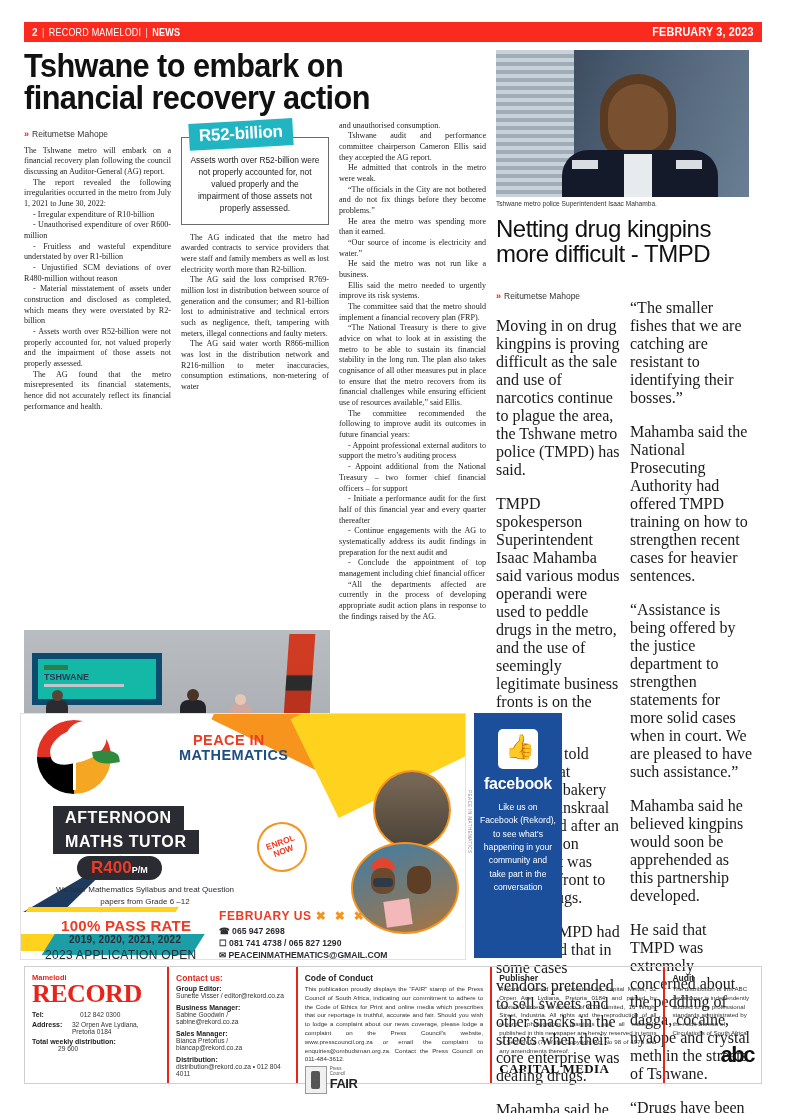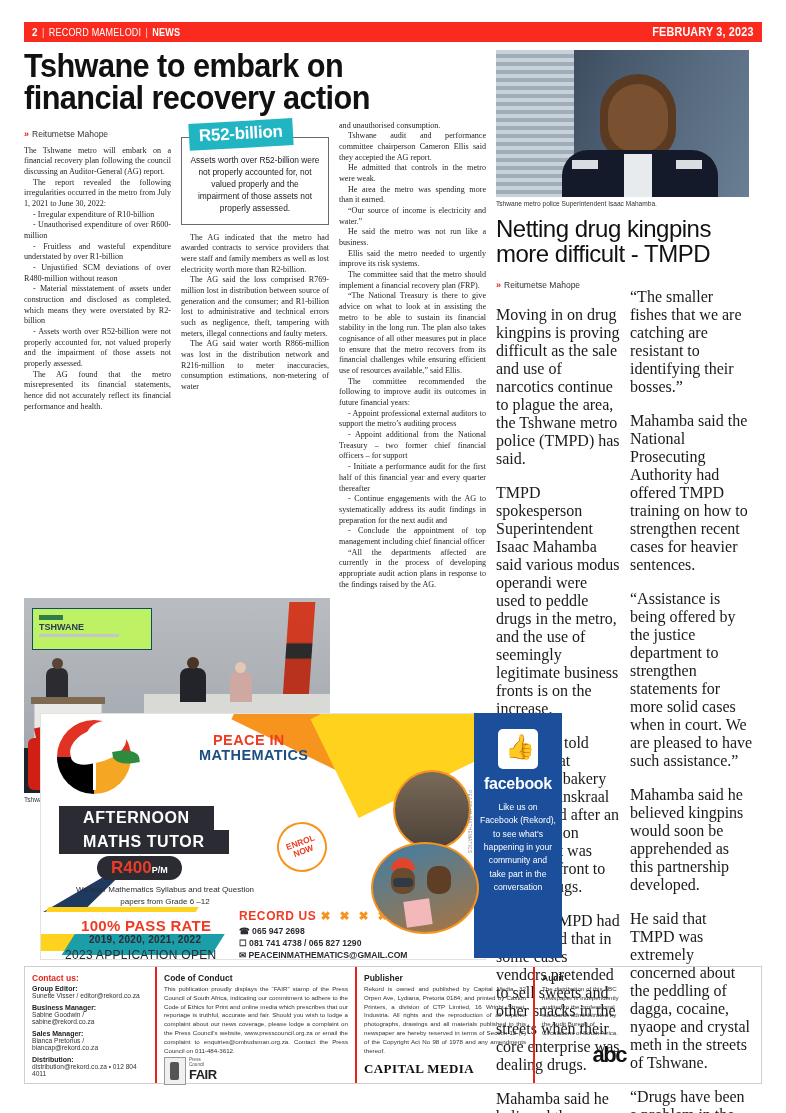--- a/index.html
+++ b/index.html
@@ -262,6 +262,7 @@
             <p class="noind">and unauthorised consumption.</p>
             <p>Tshwane audit and performance committee chairperson Cameron Ellis said they accepted the AG report.</p>
             <p>He admitted that controls in the metro were weak.</p>
+            <p>“The officials in the City are not bothered and do not fix things before they become problems.”</p>
             <p>He area the metro was spending more than it earned.</p>
             <p>“Our source of income is electricity and water.”</p>
             <p>He said the metro was not run like a business.</p>

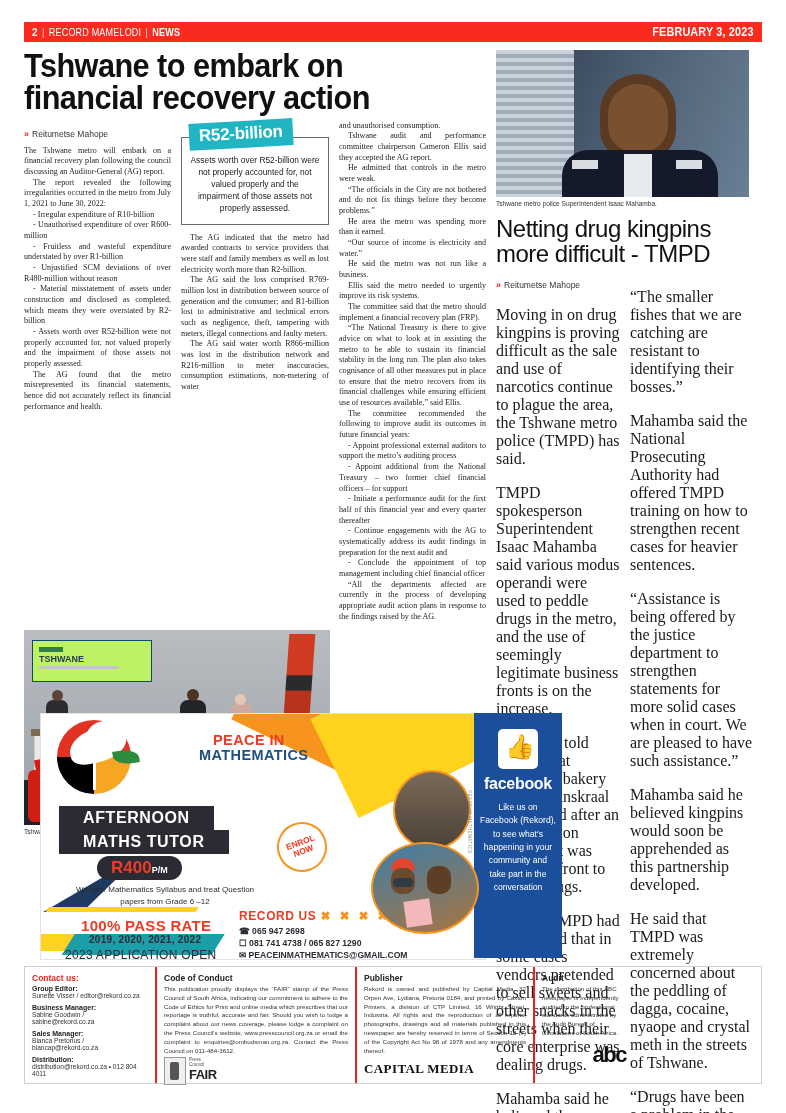--- a/index.html
+++ b/index.html
@@ -108,7 +108,7 @@
   
   .rhead{
     font-family:"Liberation Sans",sans-serif;font-weight:normal;font-size:24px;
-    line-height:1.06;color:#111;letter-spacing:-.5px;margin:7px 0 5px 0;
+    line-height:1.06;color:#111;letter-spacing:-.5px;margin:7px 0 16px 0;
   }
 
   

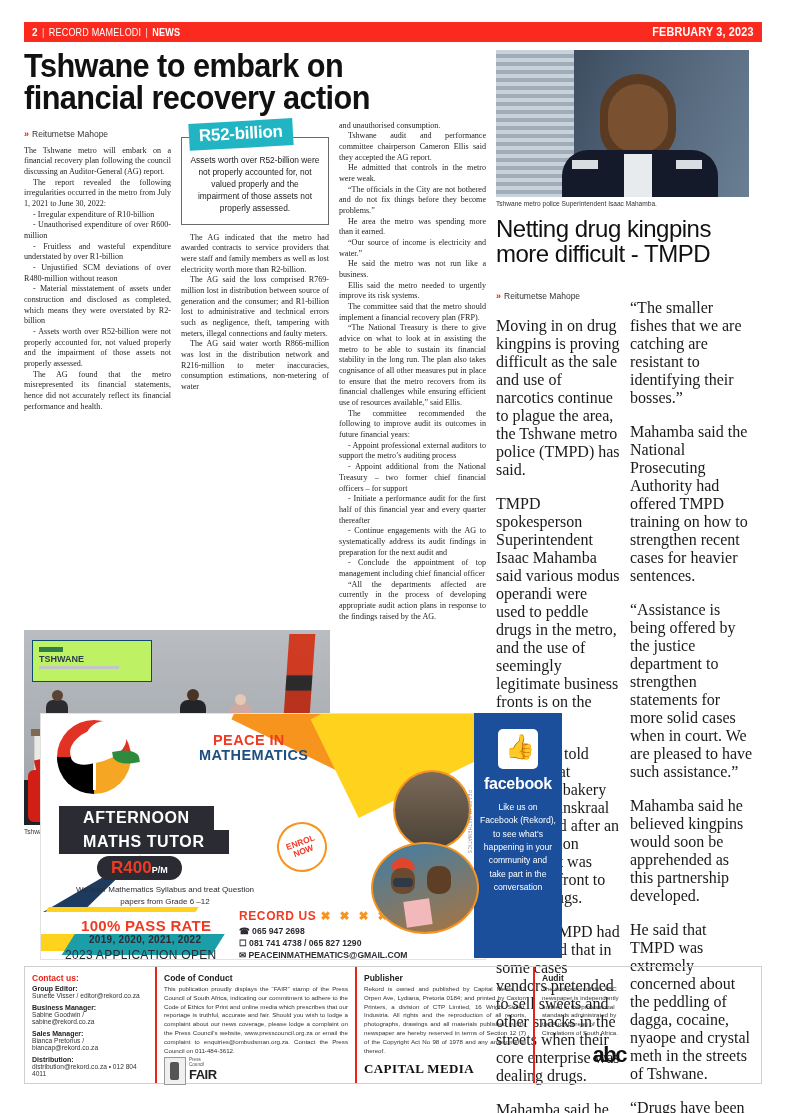--- a/index.html
+++ b/index.html
@@ -69,7 +69,7 @@
   .photo-council{width:306px;height:195px;margin-top:8px;}
   
   .pc-wall{position:absolute;inset:0;background:linear-gradient(#b9bcc0 0%, #a9aeb4 55%, #9aa0a7 100%);}
-  .pc-banner{position:absolute;left:8px;top:10px;width:118px;height:40px;background:#bef264;border:1px solid #0c4a6e;}
+  .pc-banner{position:absolute;left:8px;top:23px;width:118px;height:40px;background:#14b8a6;border:6px solid #0c4a6e;}
   .pc-banner .bl1{position:absolute;left:6px;top:6px;width:24px;height:5px;background:#2f7d49;}
   .pc-banner .bl2{position:absolute;left:6px;top:13px;font:bold 9px "Liberation Sans",sans-serif;color:#2b3a52;}
   .pc-banner .bl3{position:absolute;left:6px;top:25px;width:80px;height:3px;background:#c2c6ca;}

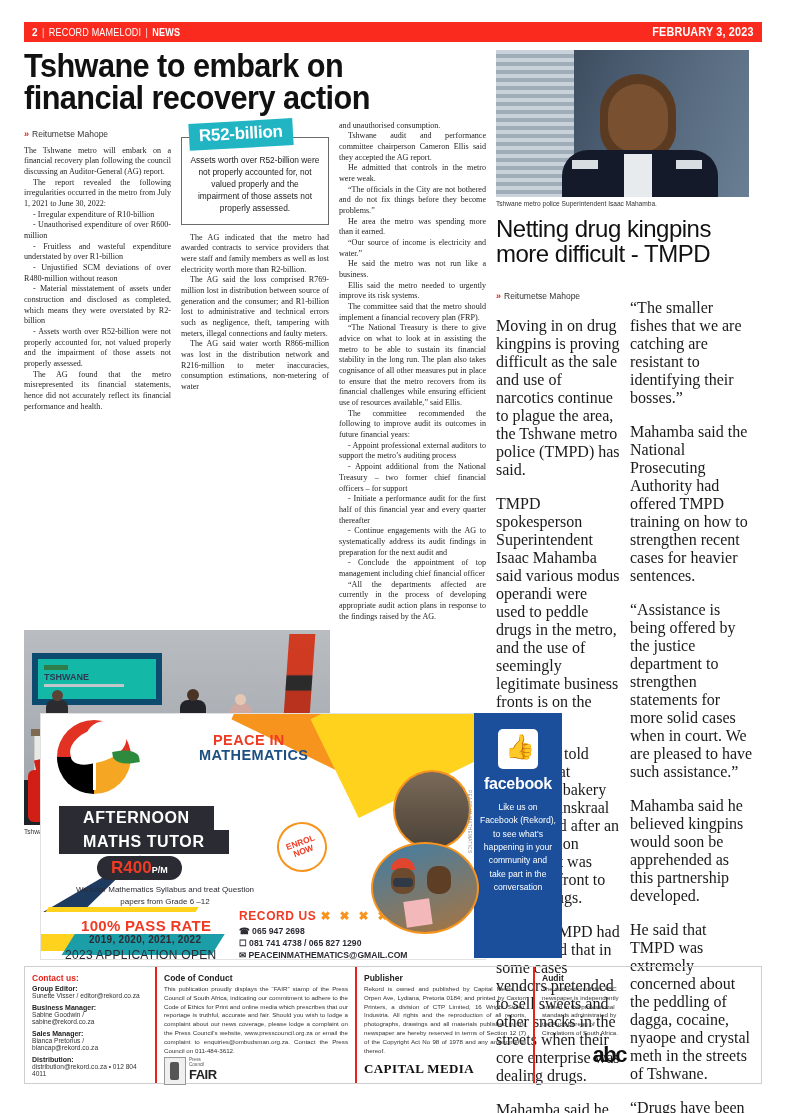--- a/index.html
+++ b/index.html
@@ -112,7 +112,7 @@
   }
 
   
-  .ad{position:absolute;left:40px;top:713px;width:444px;height:245px;
+  .ad{position:absolute;left:20px;top:713px;width:444px;height:245px;
     overflow:hidden;background:#fff;border:1px solid #e2e2e2;}
   .ad-yellow{position:absolute;right:-30px;top:-42px;width:190px;height:110px;background:#ffd21e;transform:rotate(-26deg);}
   .ad-orange{position:absolute;right:120px;top:-54px;width:120px;height:90px;background:#f7941e;transform:rotate(26deg);}

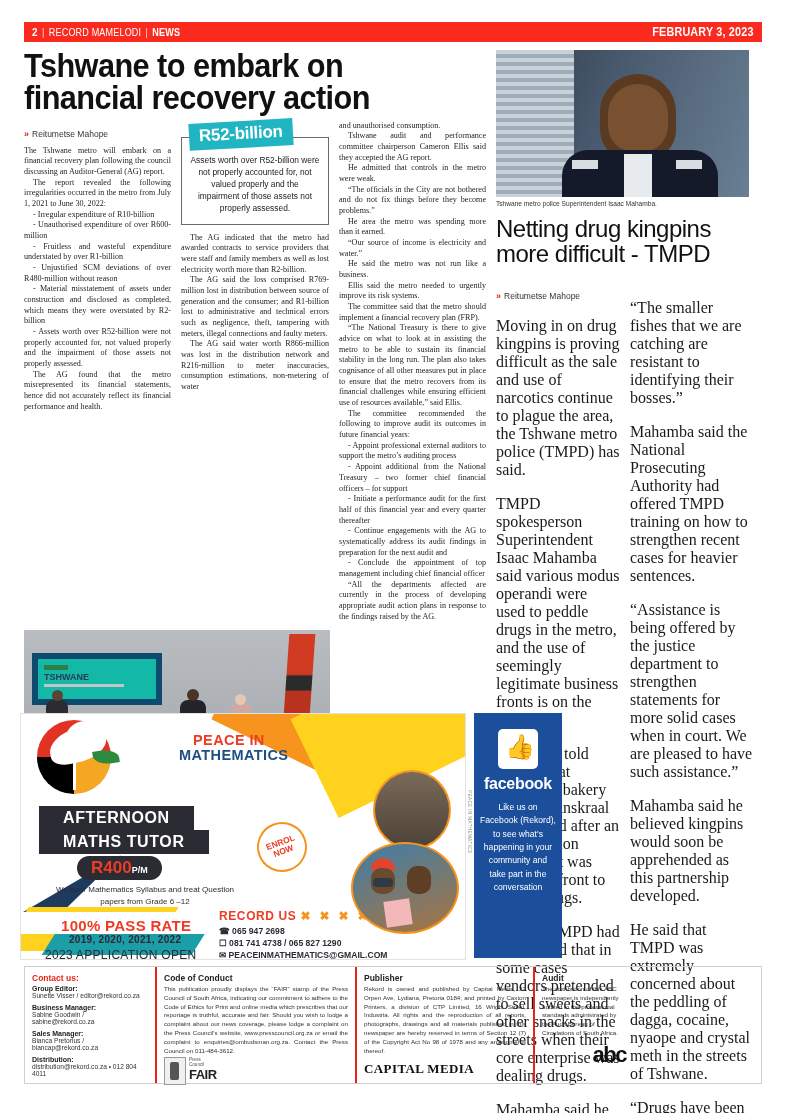--- a/index.html
+++ b/index.html
@@ -136,7 +136,7 @@
   .ad-title2{position:absolute;left:158px;top:33px;font-family:"Liberation Sans",sans-serif;
     font-weight:bold;font-size:14.5px;color:#1e4f82;letter-spacing:.4px;}
   .ad-blk{position:absolute;background:#2b2b33;color:#fff;font-family:"Liberation Sans",sans-serif;
-    font-weight:bold;letter-spacing:.6px;padding:3px 24px;}
+    font-weight:bold;letter-spacing:.6px;padding:3px 12px;margin-left:14px;}
   .ad-blk1{left:18px;top:92px;font-size:16px;}
   .ad-blk2{left:18px;top:116px;font-size:16px;}
   .ad-price{position:absolute;left:56px;top:142px;background:#2b2b33;border-radius:14px;

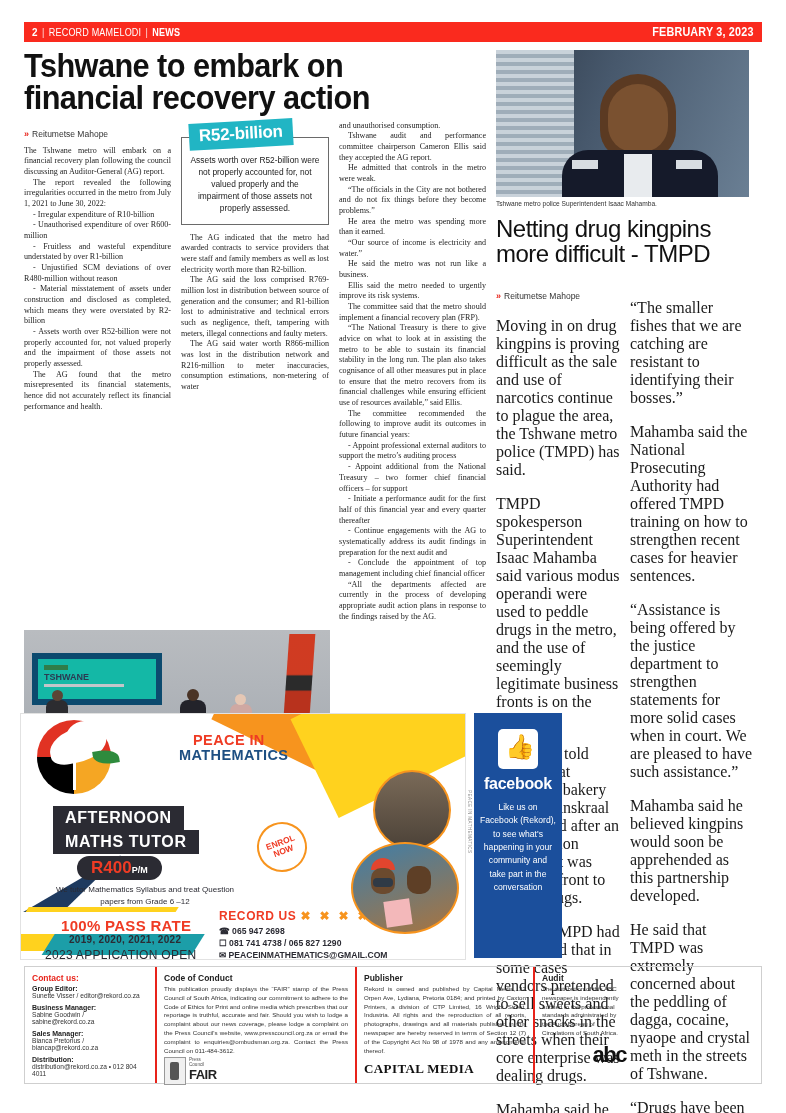--- a/index.html
+++ b/index.html
@@ -391,7 +391,7 @@
 
     <div class="ad-contact">
       <div>
-        <span class="cu">RECORD US</span>
+        <span class="cu">FEBRUARY US</span>
         <span class="xs">✖ ✖ ✖ ✖</span>
       </div>
       <div class="ln"><span>☎</span> <span>065 947 2698</span></div>

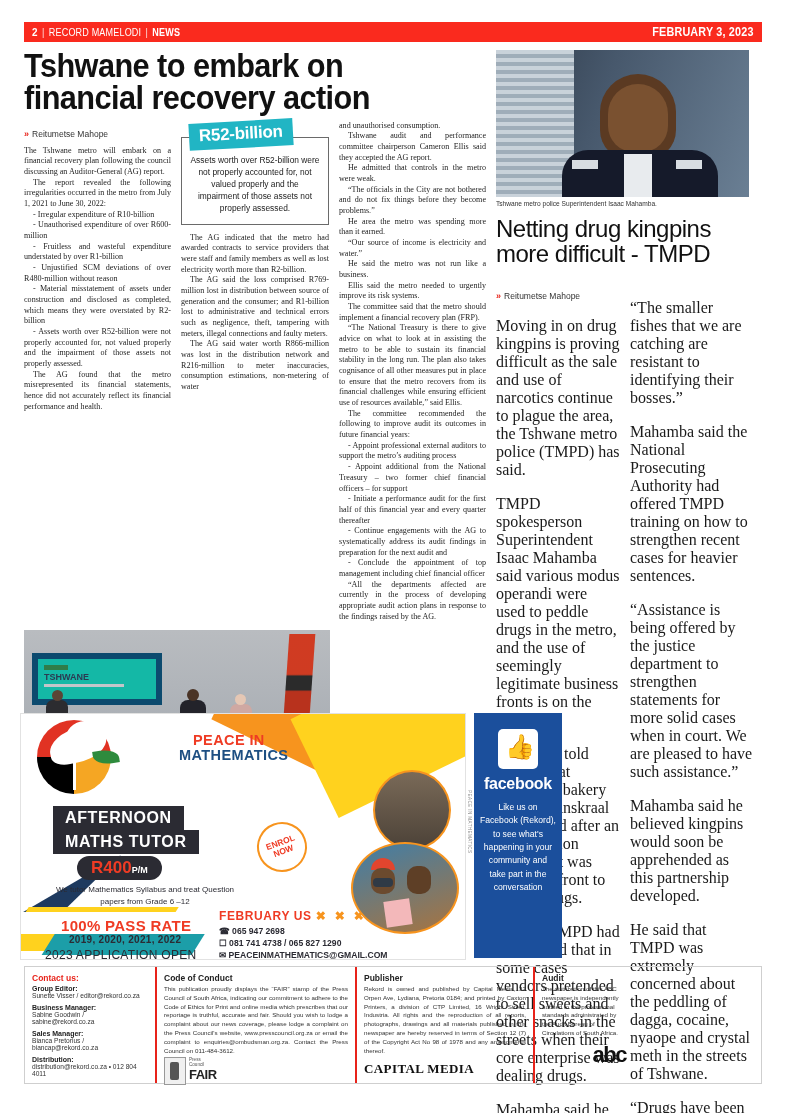--- a/index.html
+++ b/index.html
@@ -411,6 +411,22 @@
 
   <div class="footer">
 
+    <div class="f-col f1">
+      <div class="mast-sm">Mamelodi</div>
+      <div class="mast-lg">RECORD</div>
+      <div class="f-row">
+        <span class="f-lbl" style="width:44px;">Tel:</span>
+        <span class="f-val">012 842 0300</span>
+      </div>
+      <div class="f-row">
+        <span class="f-lbl" style="width:44px;">Address:</span>
+        <span class="f-val">32 Orpen Ave Lydiana, Pretoria 0184</span>
+      </div>
+      <div>
+        <div class="f-lbl">Total weekly distribution:</div>
+        <div class="f-val" style="padding-left:26px;">29 600</div>
+      </div>
+    </div>
 
     <div class="f-col f2">
       <div class="f-head">Contact us:</div>

